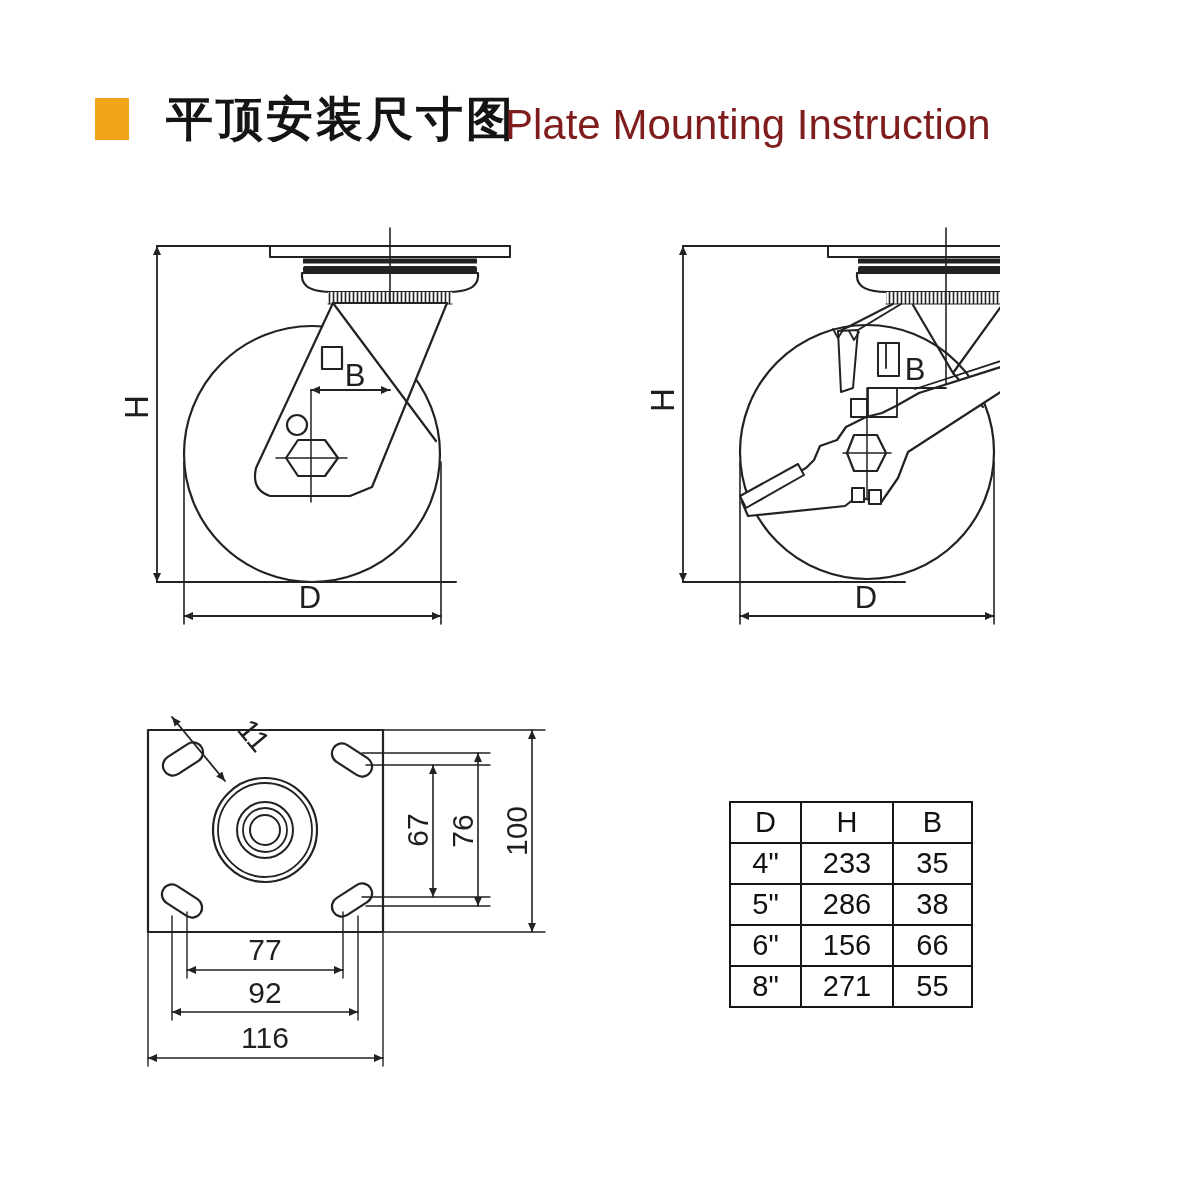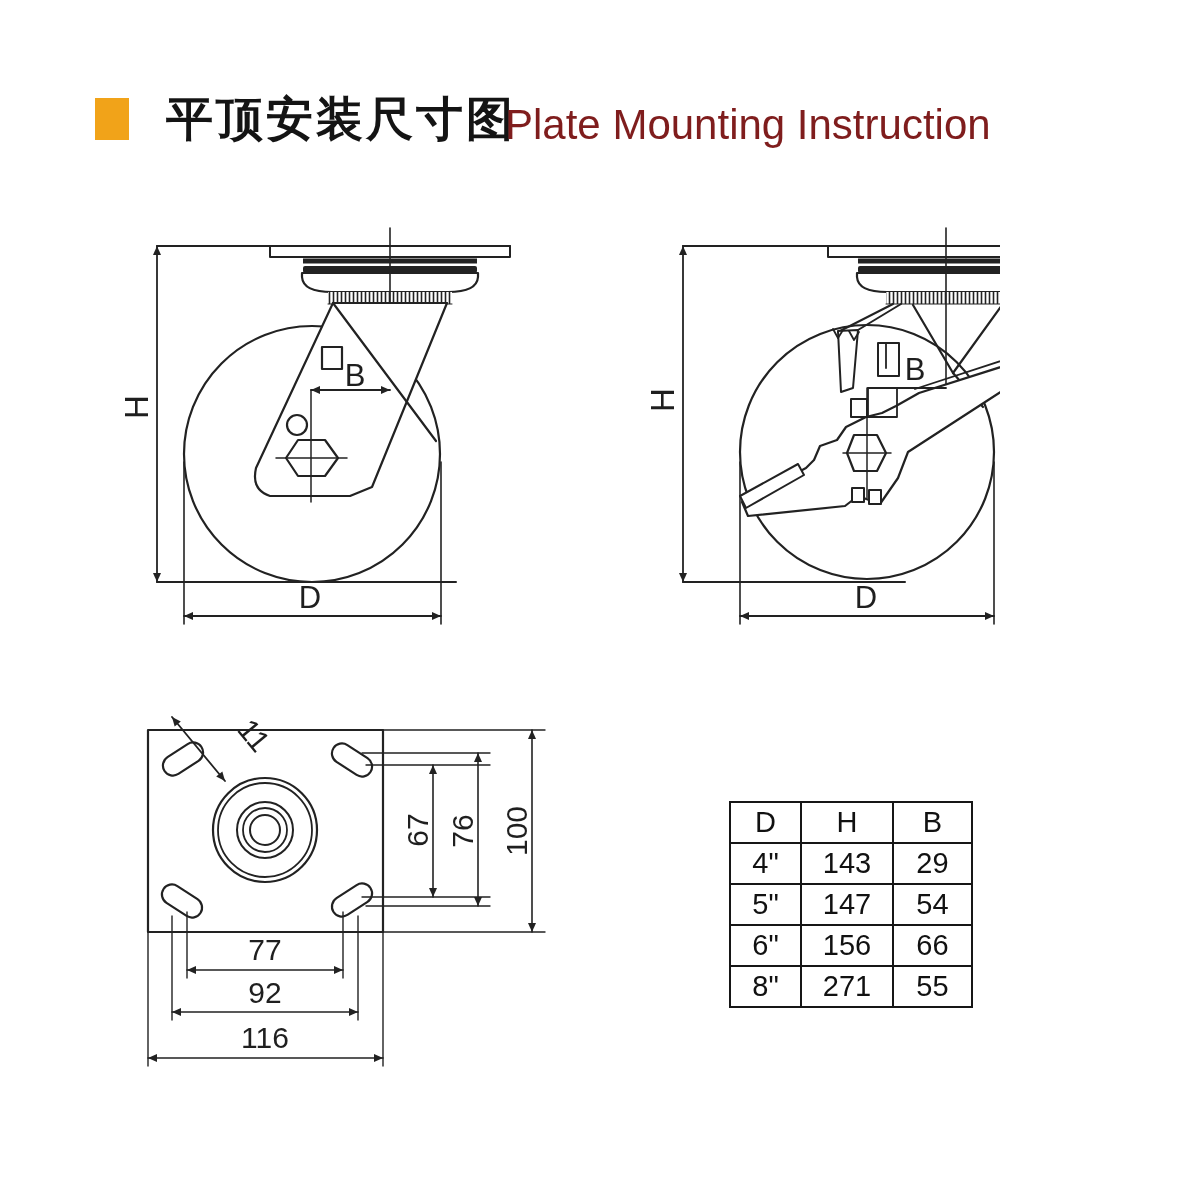--- a/index.html
+++ b/index.html
@@ -193,7 +193,7 @@
     </tr>
     <tr>
       <td>4"</td>
-      <td>143</td>
+      <td>233</td>
       <td>29</td>
     </tr>
     <tr>

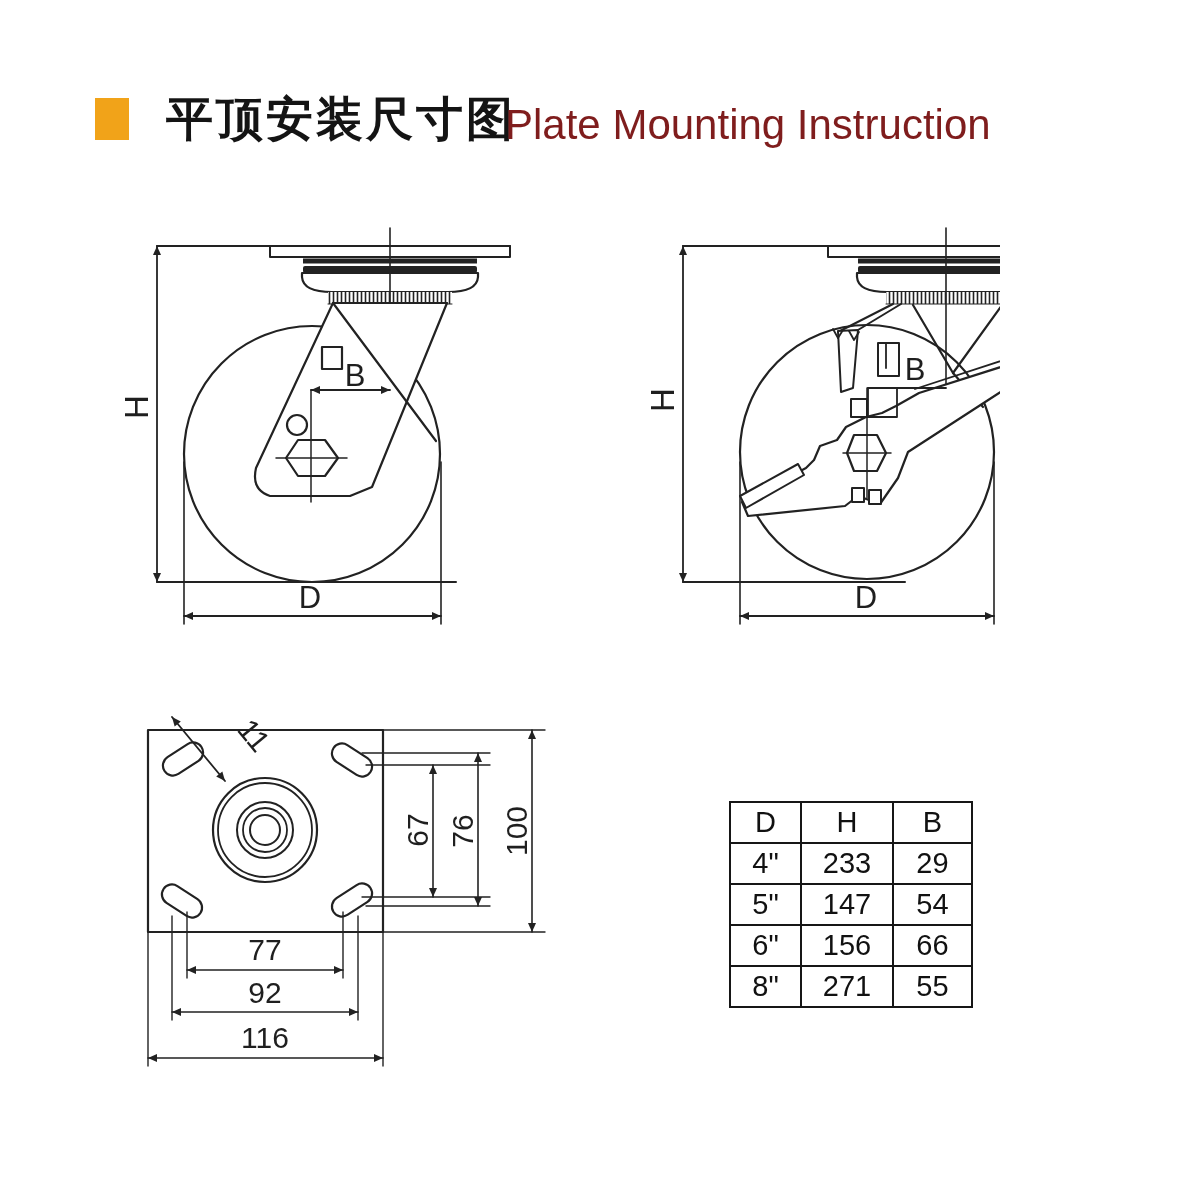--- a/index.html
+++ b/index.html
@@ -194,7 +194,7 @@
     <tr>
       <td>4"</td>
       <td>233</td>
-      <td>29</td>
+      <td>35</td>
     </tr>
     <tr>
       <td>5"</td>

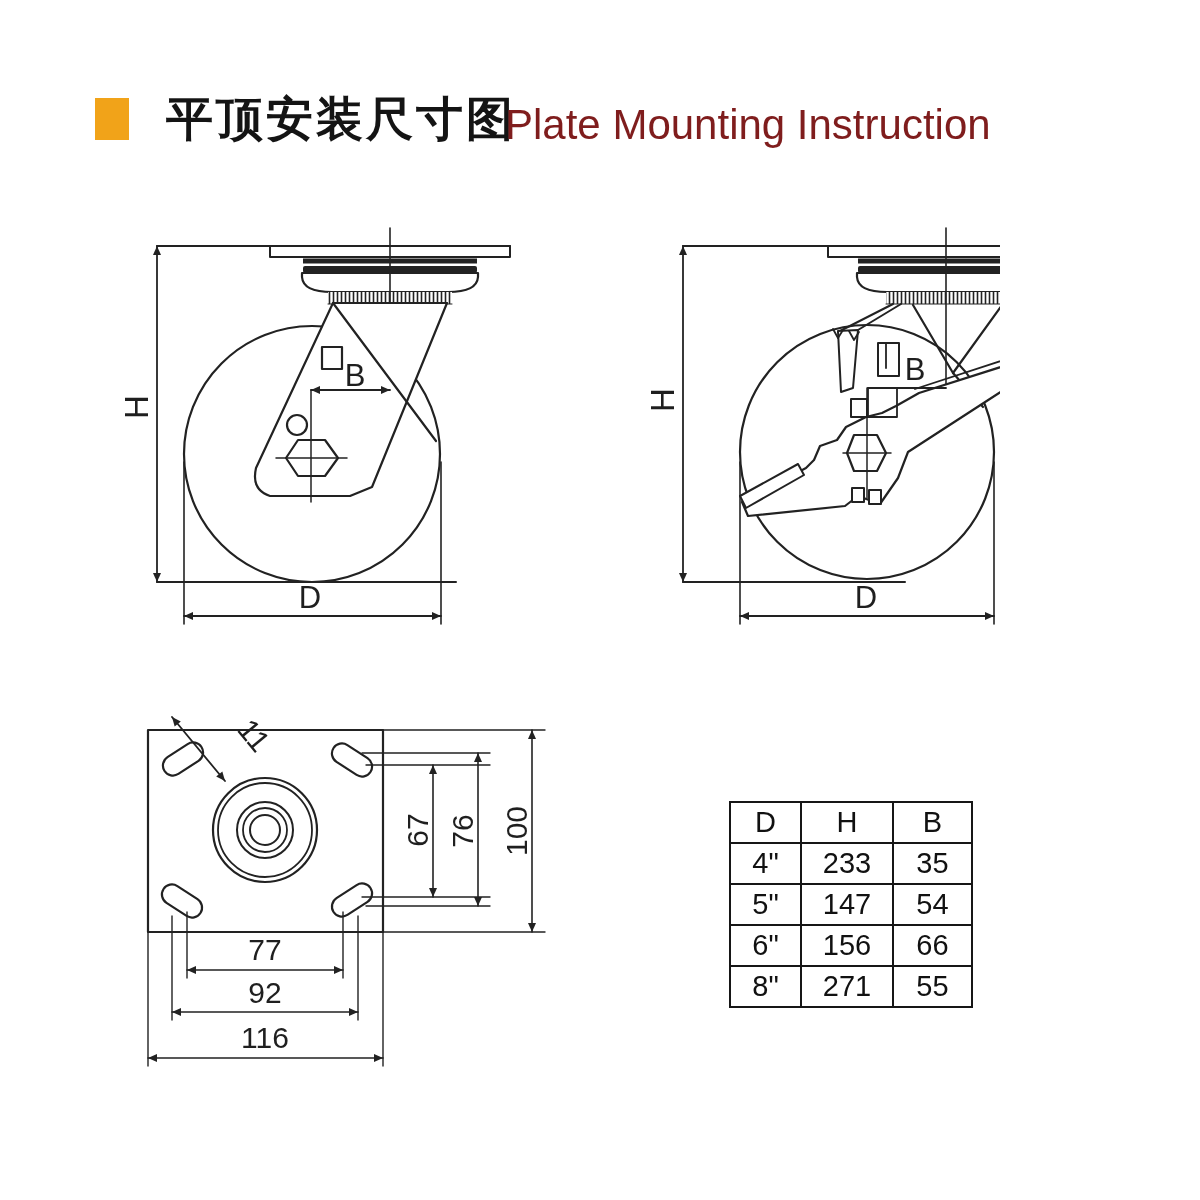--- a/index.html
+++ b/index.html
@@ -198,7 +198,7 @@
     </tr>
     <tr>
       <td>5"</td>
-      <td>147</td>
+      <td>286</td>
       <td>54</td>
     </tr>
     <tr>

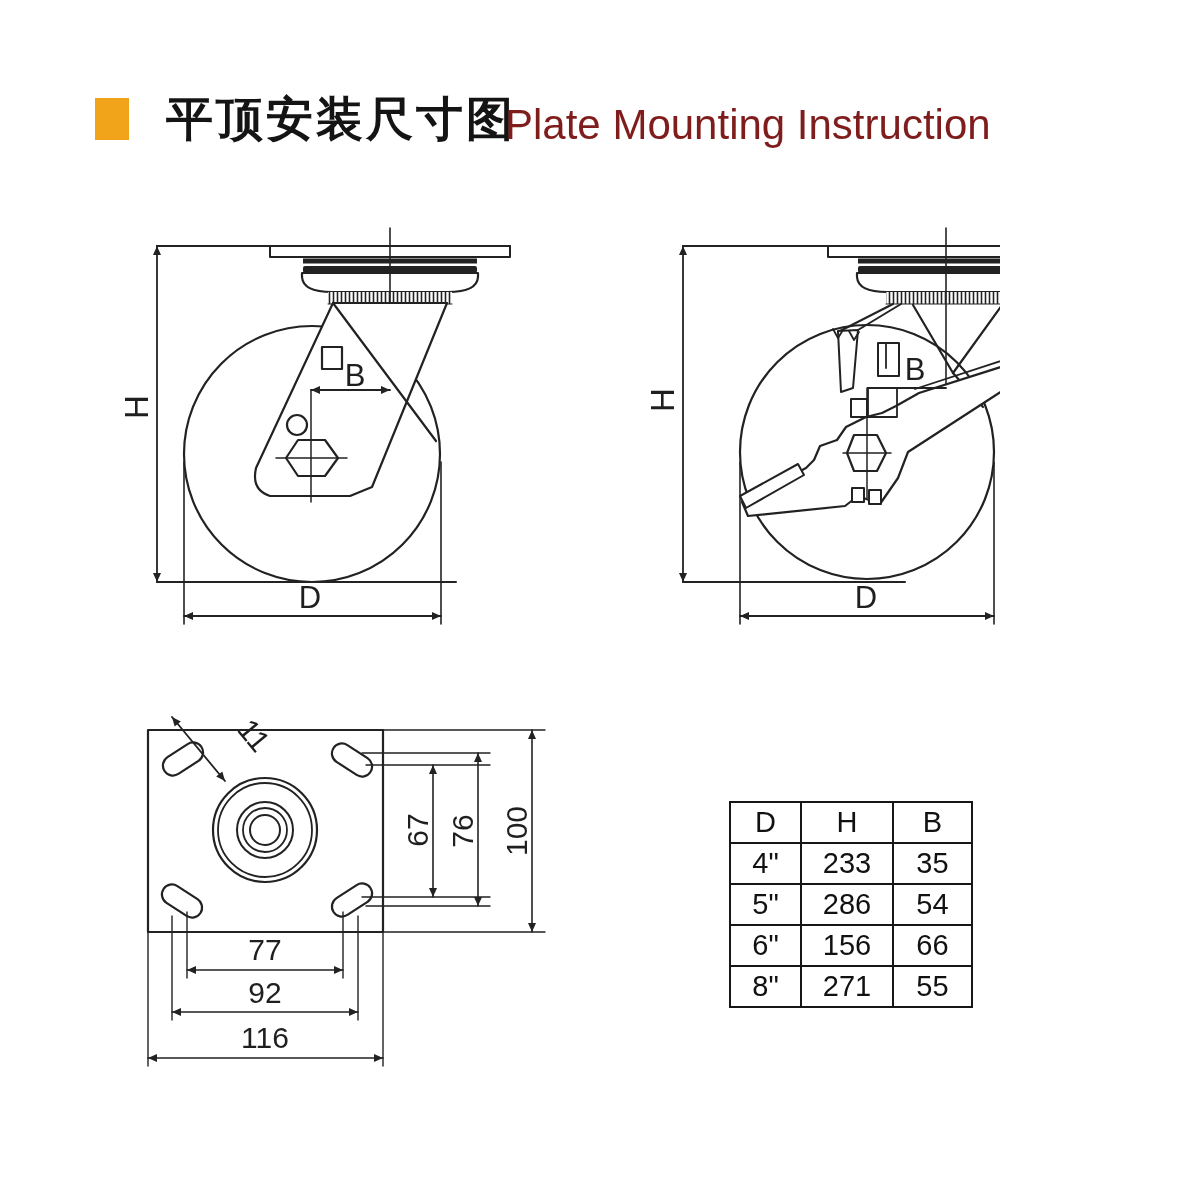--- a/index.html
+++ b/index.html
@@ -199,7 +199,7 @@
     <tr>
       <td>5"</td>
       <td>286</td>
-      <td>54</td>
+      <td>38</td>
     </tr>
     <tr>
       <td>6"</td>

